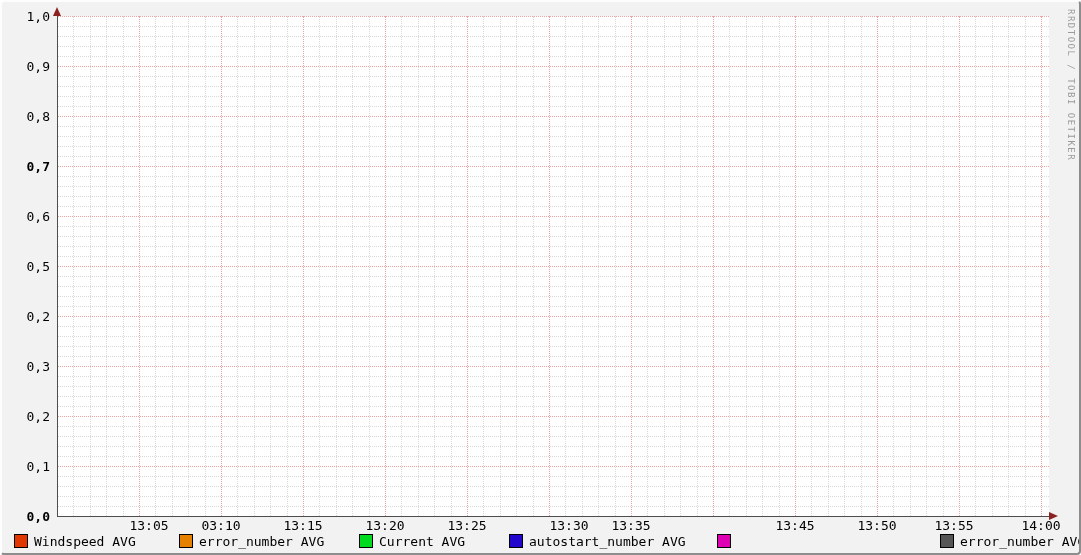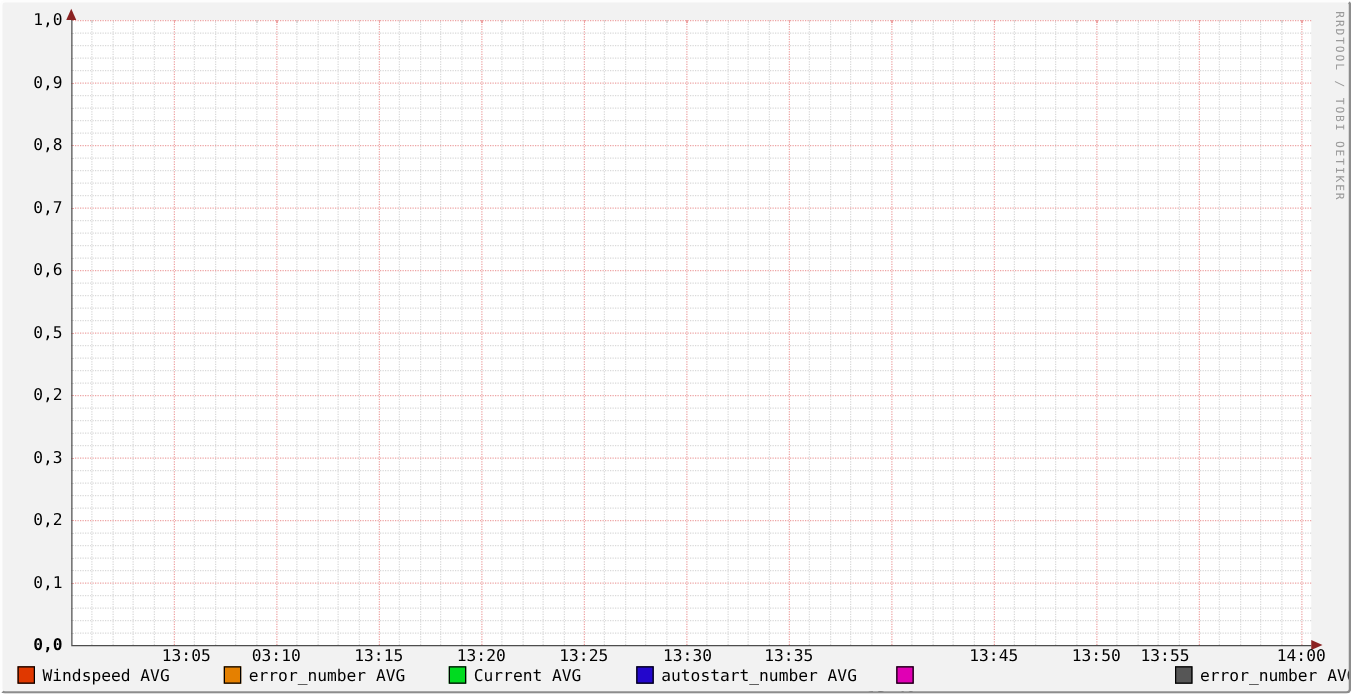--- a/index.html
+++ b/index.html
@@ -175,7 +175,7 @@
       <div class="ylab" style="top: 306.5px;">0,2</div>
       <div class="ylab" style="top: 256.5px;">0,5</div>
       <div class="ylab" style="top: 206.5px;">0,6</div>
-      <div class="ylab" style="top: 156.5px;">0,7</div>
+      <div class="ylab" style="top: 156.5px; font-weight: bold;">0,7</div>
       <div class="ylab" style="top: 106.5px;">0,8</div>
       <div class="ylab" style="top: 56.5px;">0,9</div>
       <div class="ylab" style="top: 6.5px;">1,0</div>

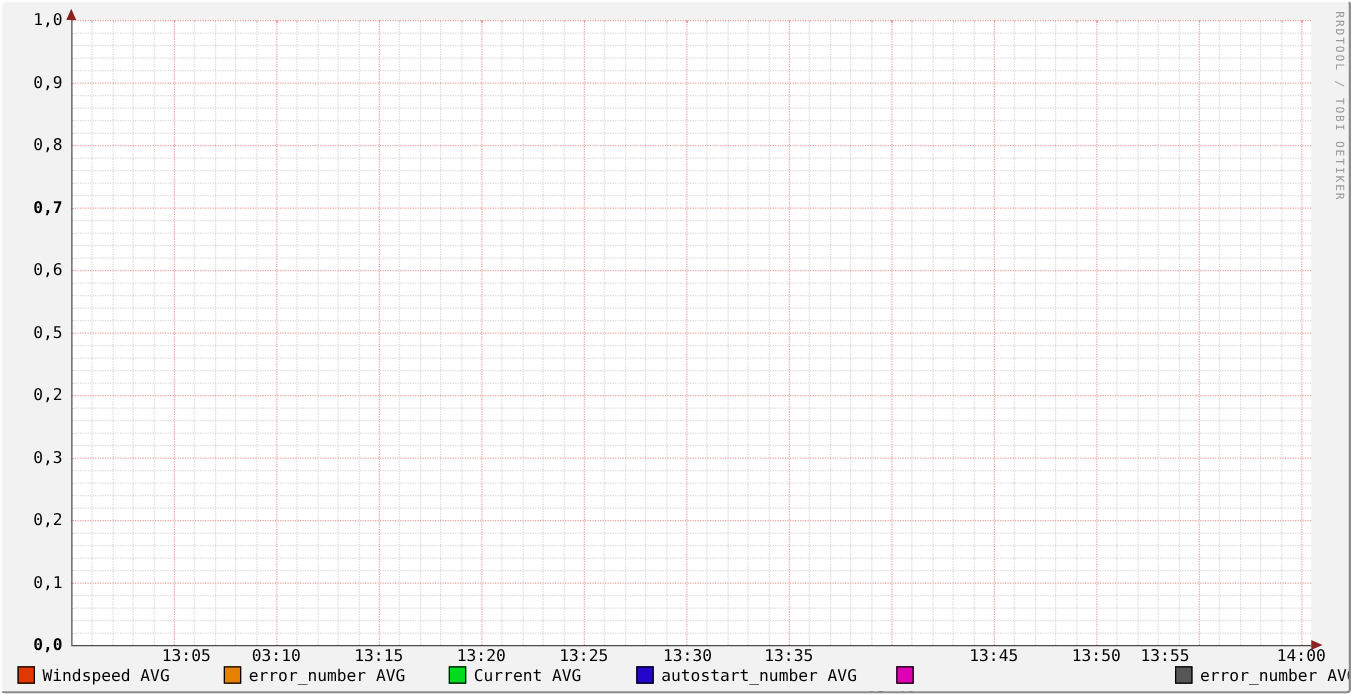--- a/index.html
+++ b/index.html
@@ -186,7 +186,7 @@
       <div class="xlab" style="left: 301px;">13:15</div>
       <div class="xlab" style="left: 383px;">13:20</div>
       <div class="xlab" style="left: 465px;">13:25</div>
-      <div class="xlab" style="left: 548px;">13:30</div>
+      <div class="xlab" style="left: 567px;">13:30</div>
       <div class="xlab" style="left: 629px;">13:35</div>
       <div class="xlab" style="left: 711px; margin-top: 33px;">13:40</div>
       <div class="xlab" style="left: 793px;">13:45</div>

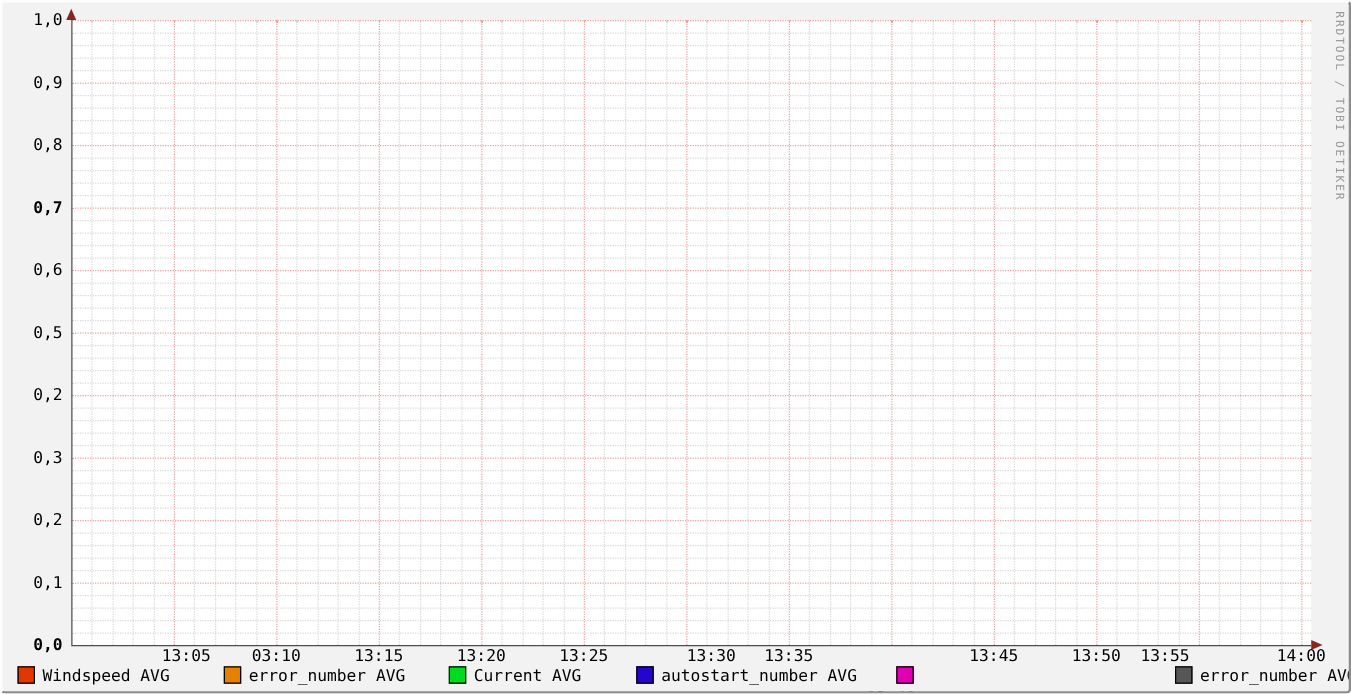--- a/index.html
+++ b/index.html
@@ -191,7 +191,7 @@
       <div class="xlab" style="left: 711px; margin-top: 33px;">13:40</div>
       <div class="xlab" style="left: 793px;">13:45</div>
       <div class="xlab" style="left: 875px;">13:50</div>
-      <div class="xlab" style="left: 930px; text-align: right;">13:55</div>
+      <div class="xlab" style="left: 952px; text-align: right;">13:55</div>
       <div class="xlab" style="left: 1039px;">14:00</div>
     </div>
   <div id="legend">

